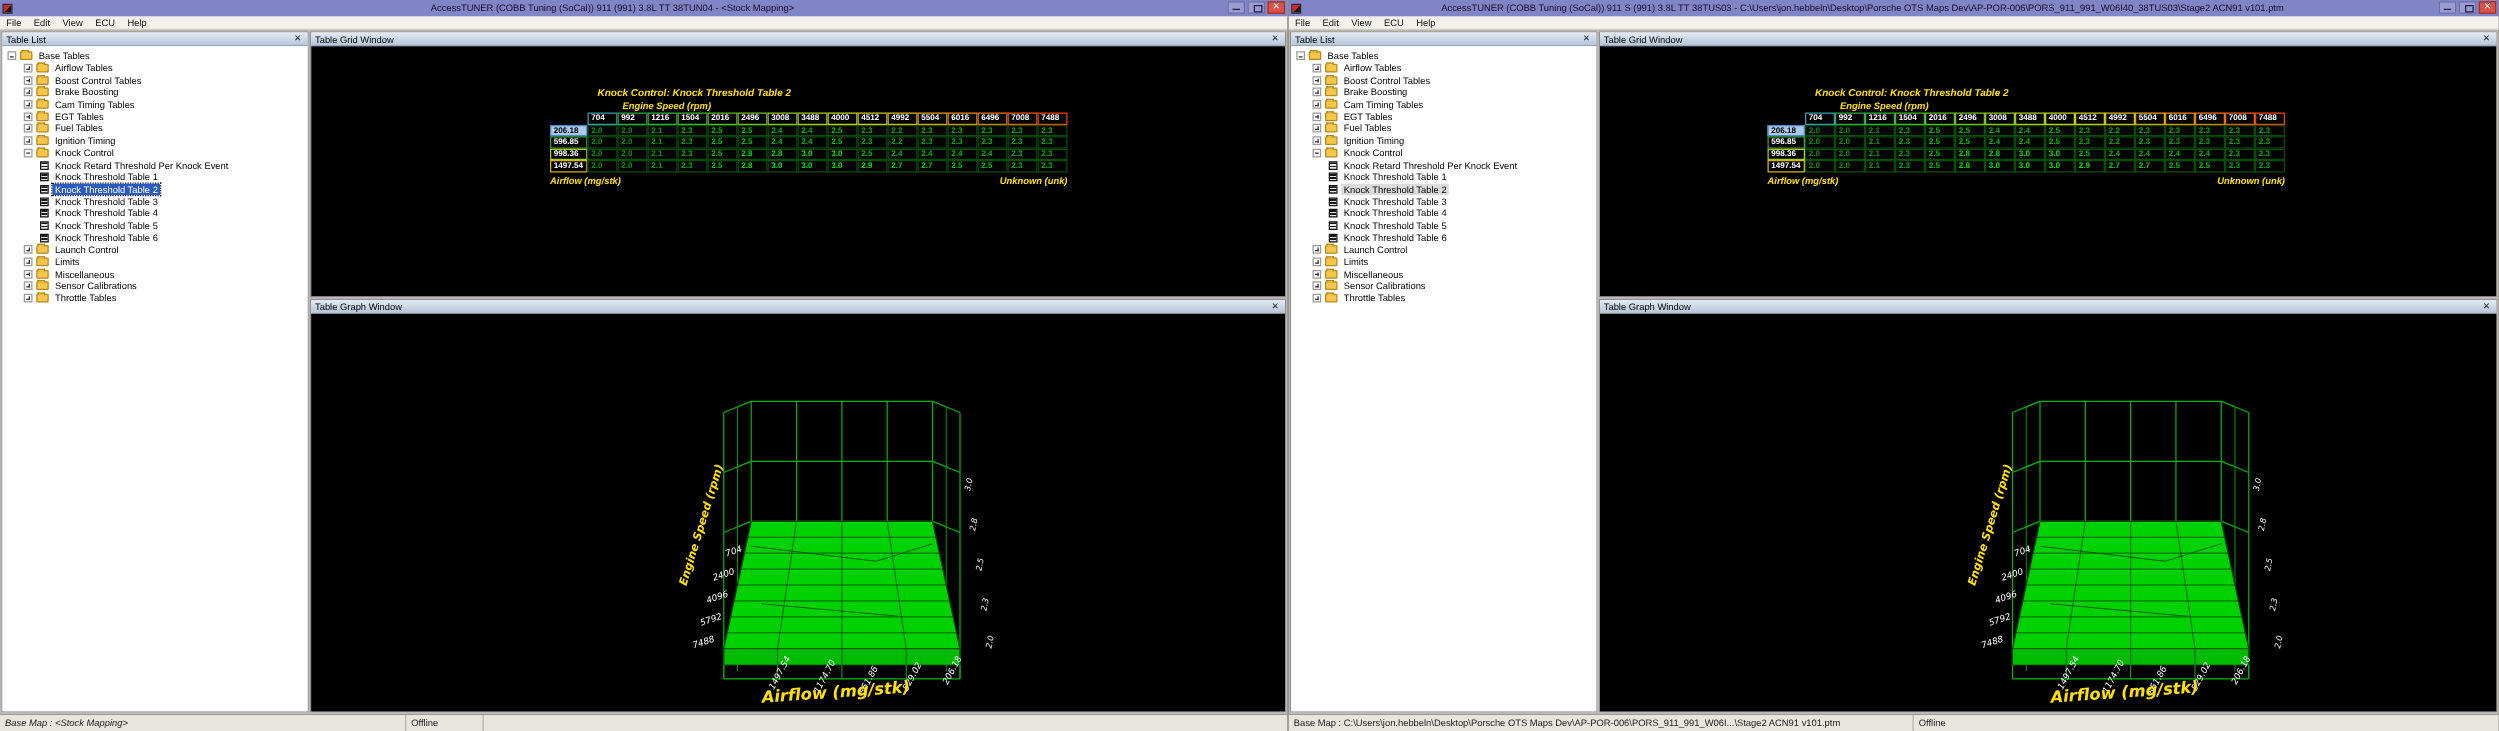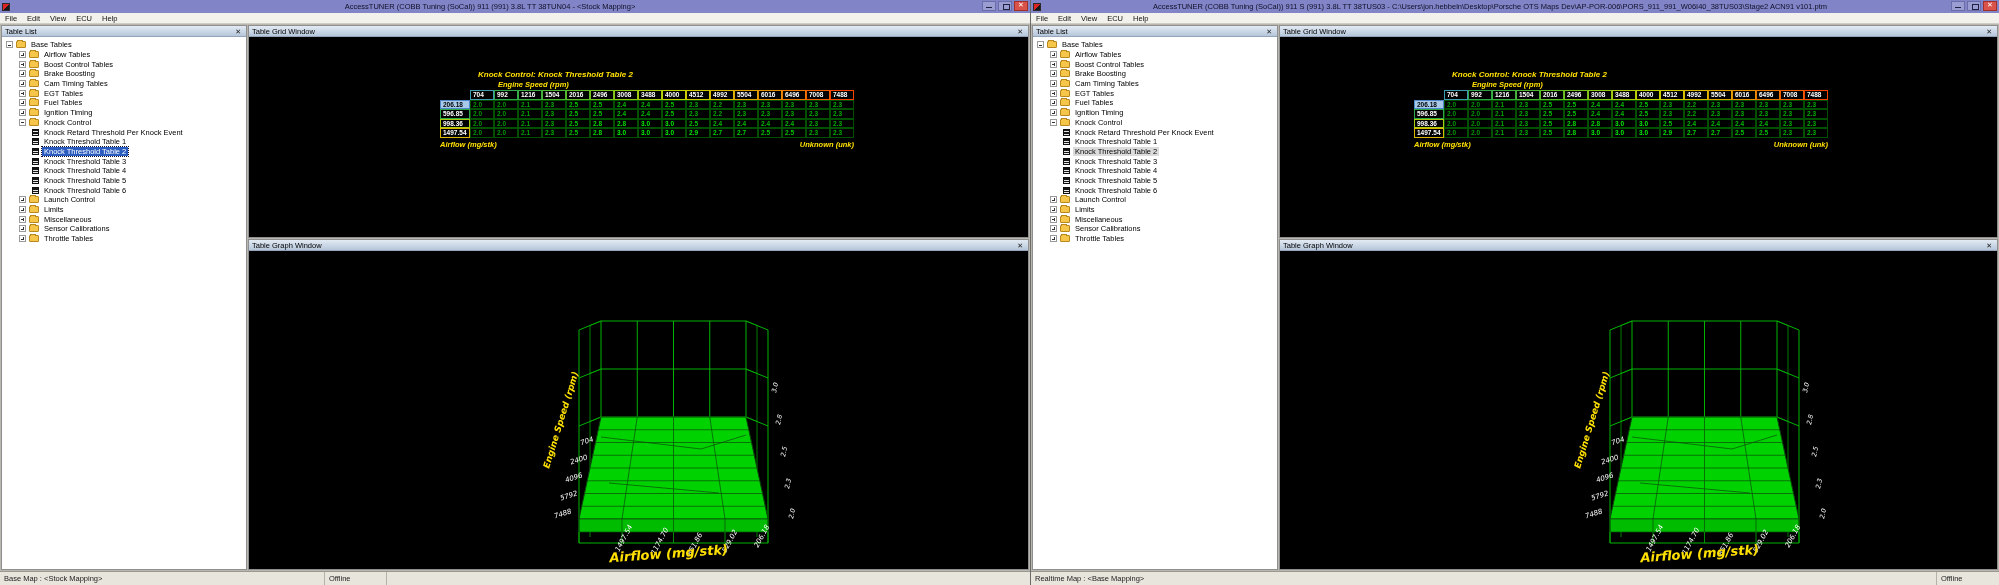--- a/index.html
+++ b/index.html
@@ -106,7 +106,7 @@
   .seg { border-right:1px solid #b5b3a9; padding:0 4px; font-size:7.5px; color:#222;
          display:flex; align-items:center; white-space:nowrap; overflow:hidden; }
   .seg.fill { flex:1 1 auto; border-right:none; }
-  .win.left  .seg.s0 { width:325px; } .win.left  .seg.s1 { width:405px; }
+  .win.left  .seg.s0 { width:325px;font-style:italic; } .win.left  .seg.s1 { width:405px; }
   .win.left  .seg.s2 { width:62px; }
   .win.right .seg.s0 { width:500px; } .win.right .seg.s1 { flex:1 1 auto; }
   .win.right .seg.s2 { width:62px; border-right:none; }

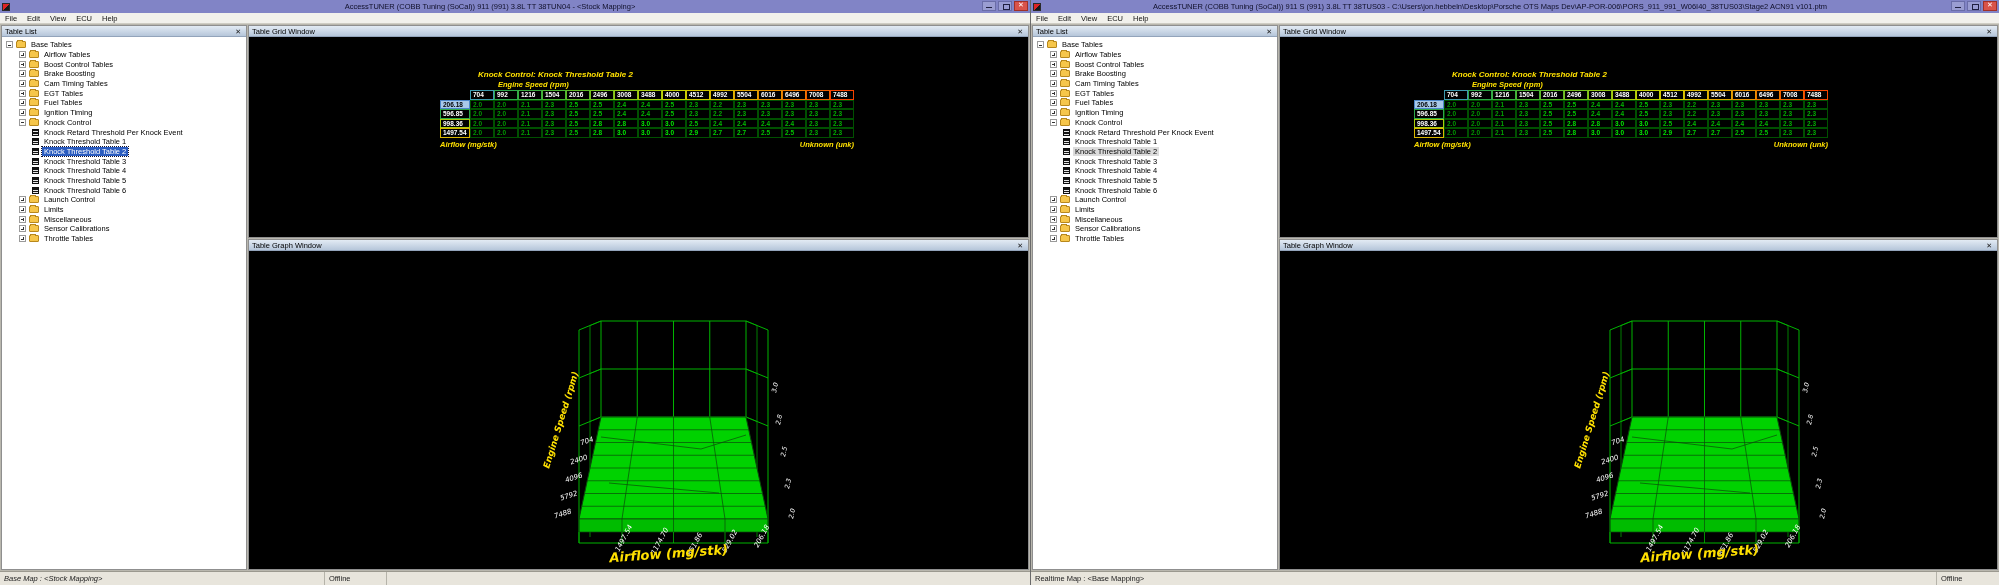--- a/index.html
+++ b/index.html
@@ -794,6 +794,7 @@
       </div>
     </div>
     <div class="statusbar">
+      <span class="seg s0">Base Map : C:\Users\jon.hebbeln\Desktop\Porsche OTS Maps Dev\AP-POR-006\PORS_911_991_W06I...\Stage2 ACN91 v101.ptm</span>
       <span class="seg s1">Realtime Map : &lt;Base Mapping&gt;</span>
       <span class="seg s2">Offline</span>
     </div>

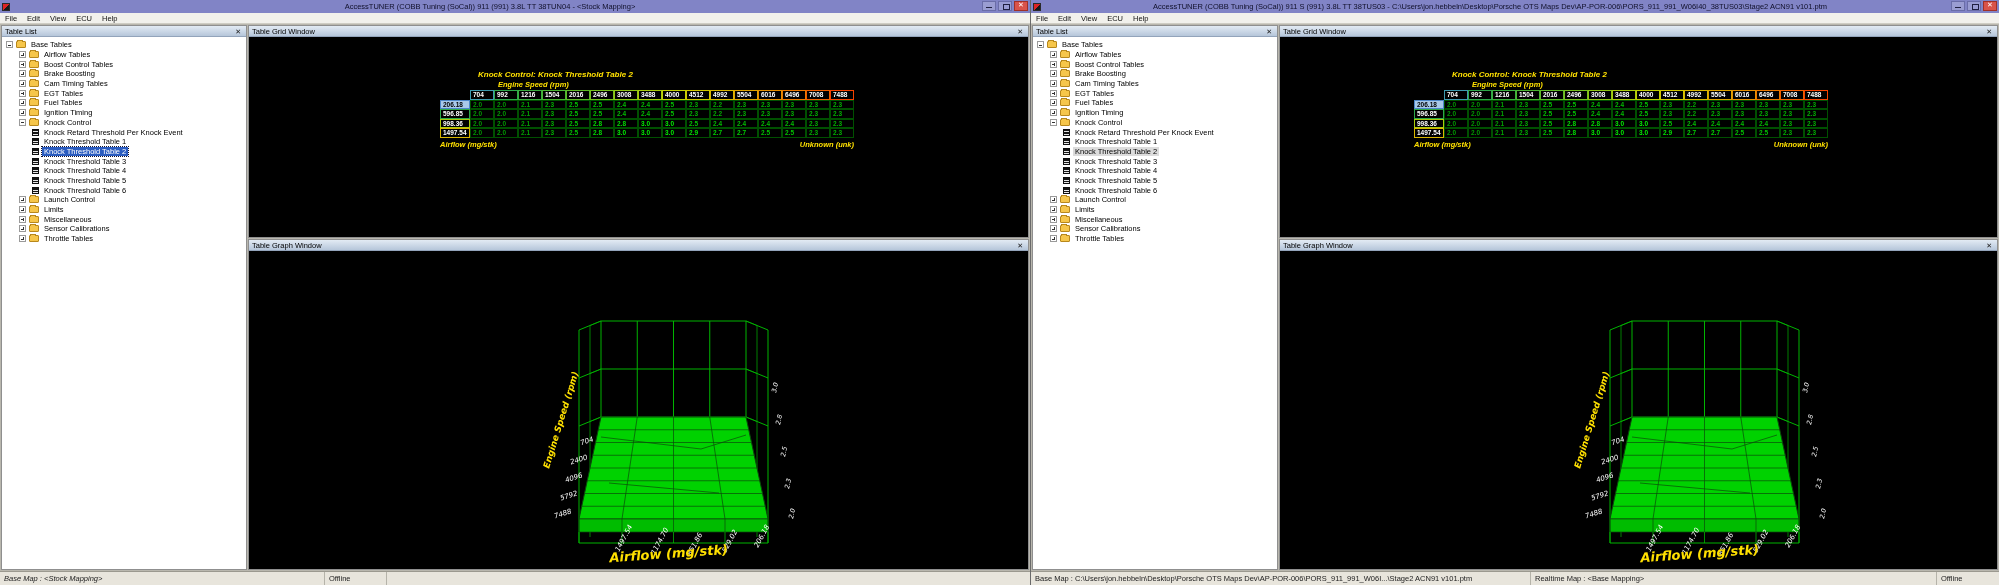--- a/index.html
+++ b/index.html
@@ -795,7 +795,6 @@
     </div>
     <div class="statusbar">
       <span class="seg s0">Base Map : C:\Users\jon.hebbeln\Desktop\Porsche OTS Maps Dev\AP-POR-006\PORS_911_991_W06I...\Stage2 ACN91 v101.ptm</span>
-      <span class="seg s1">Realtime Map : &lt;Base Mapping&gt;</span>
       <span class="seg s2">Offline</span>
     </div>
   </section>

